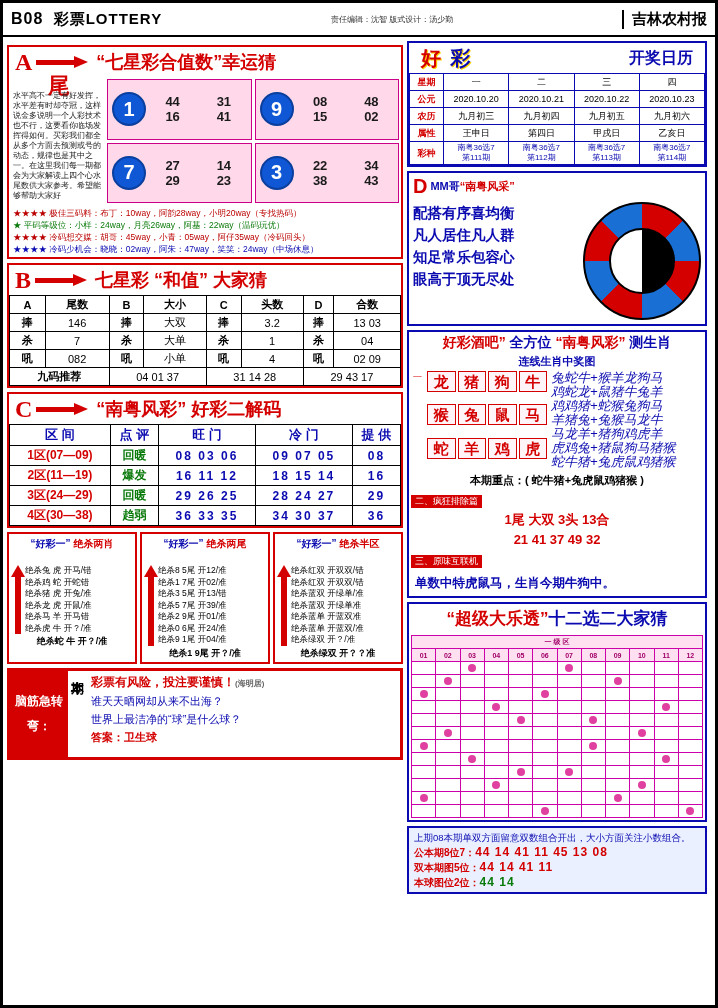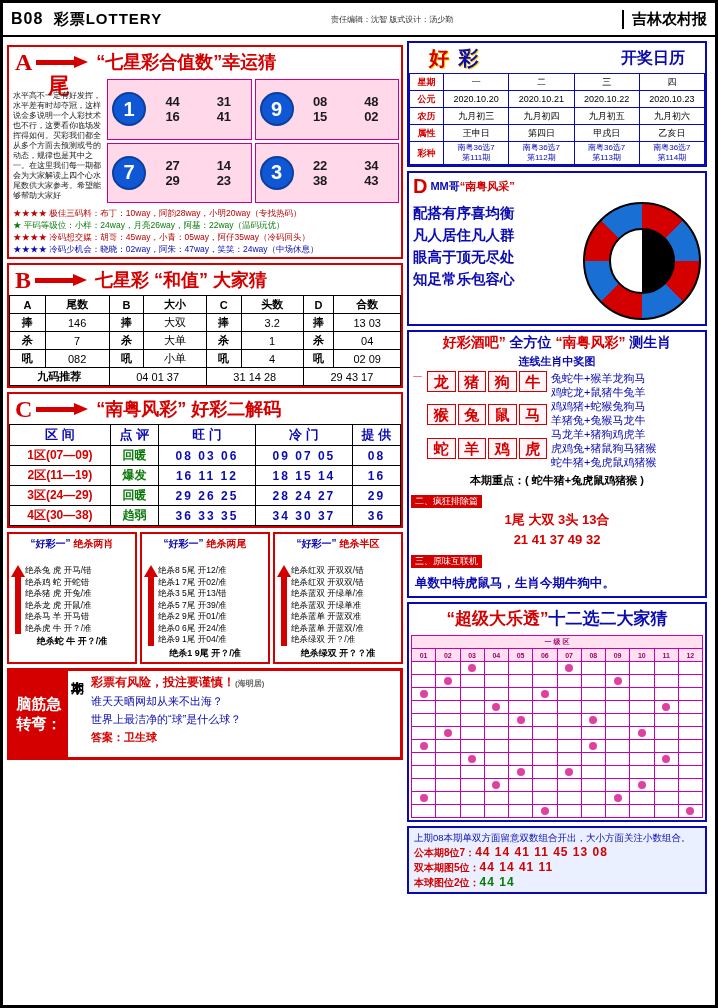--- a/index.html
+++ b/index.html
@@ -138,7 +138,7 @@
 
   
   .rbox { border:2px solid #0a0ab0; margin-bottom:4px; background:#fff; }
-  .cal-hd { display:flex; align-items:center; height:30px; padding:2px 20px; }
+  .cal-hd { display:flex; align-items:center; height:30px; padding:2px 12px; }
   .cal-title {
     font-size:20px; font-weight:bold; color:#d40000; letter-spacing:2px;
     text-shadow:1px 1px 0 #ffd400;

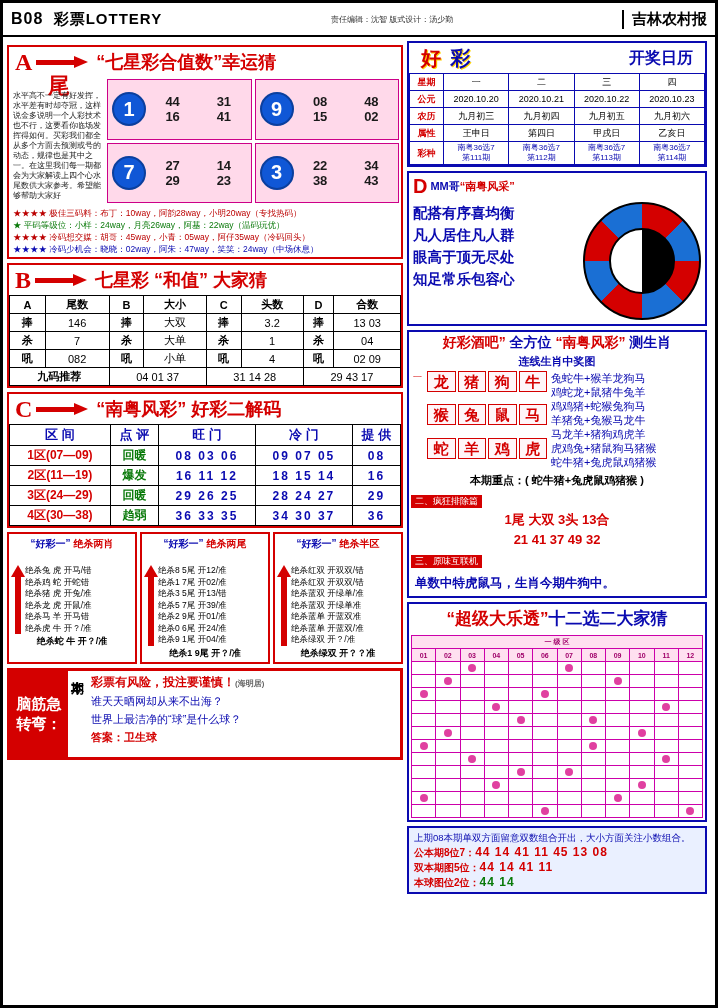--- a/index.html
+++ b/index.html
@@ -526,8 +526,8 @@
           <div class="dpoem">
             <div>配搭有序喜均衡</div>
             <div>凡人居住凡人群</div>
+            <div>知足常乐包容心</div>
             <div>眼高于顶无尽处</div>
-            <div>知足常乐包容心</div>
           </div>
           <div class="bagua">
             <div class="ring"></div>

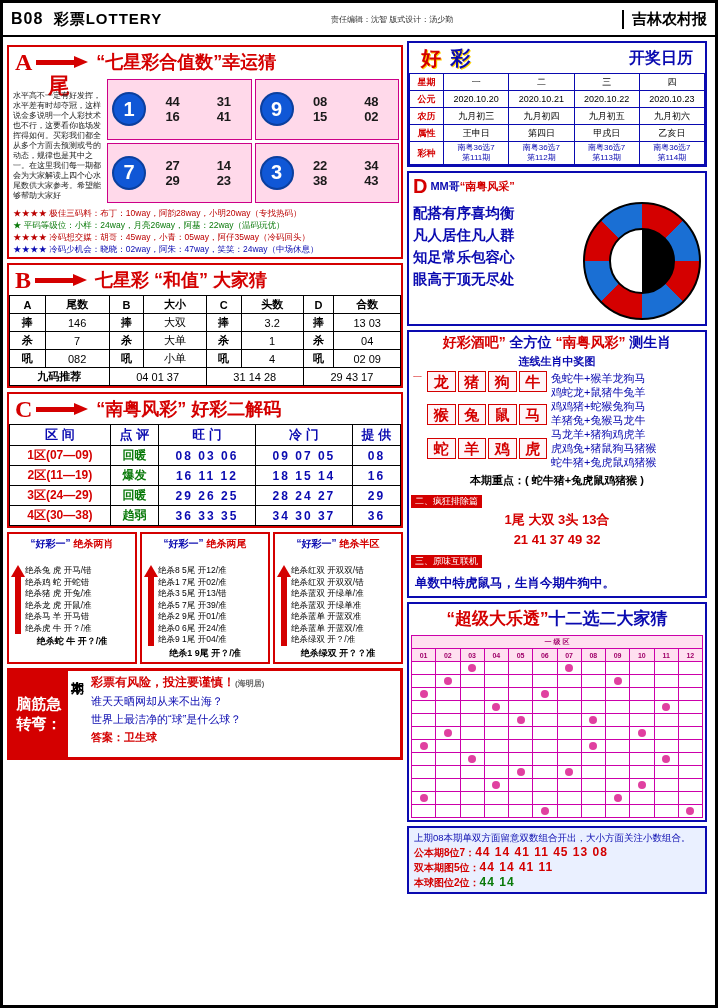--- a/index.html
+++ b/index.html
@@ -175,7 +175,7 @@
   .zod-left { width:14px; font-size:9px; color:#d40000; }
   .zgrid { display:grid; grid-template-columns:repeat(4,1fr); gap:2px; width:120px; }
   .zgrid div { border:1px solid #d40000; text-align:center; font-size:15px; font-weight:bold; color:#d40000; height:21px; line-height:19px; background:#fff5f8;}
-  .zlines { flex:1; font-size:11px; line-height:14px; color:#0a0ab0; padding-left:4px; }
+  .zlines { flex:1; font-size:13px; line-height:14px; color:#0a0ab0; padding-left:4px;font-style:italic; }
   .focus { text-align:center; font-size:11px; font-weight:bold; color:#000; padding:2px; }
   .tagline { display:inline-block; background:#d40000; color:#fff; font-size:9px; padding:0 4px; margin:2px; }
   .rnums { text-align:center; font-size:13px; color:#d40000; font-weight:bold; line-height:20px;}

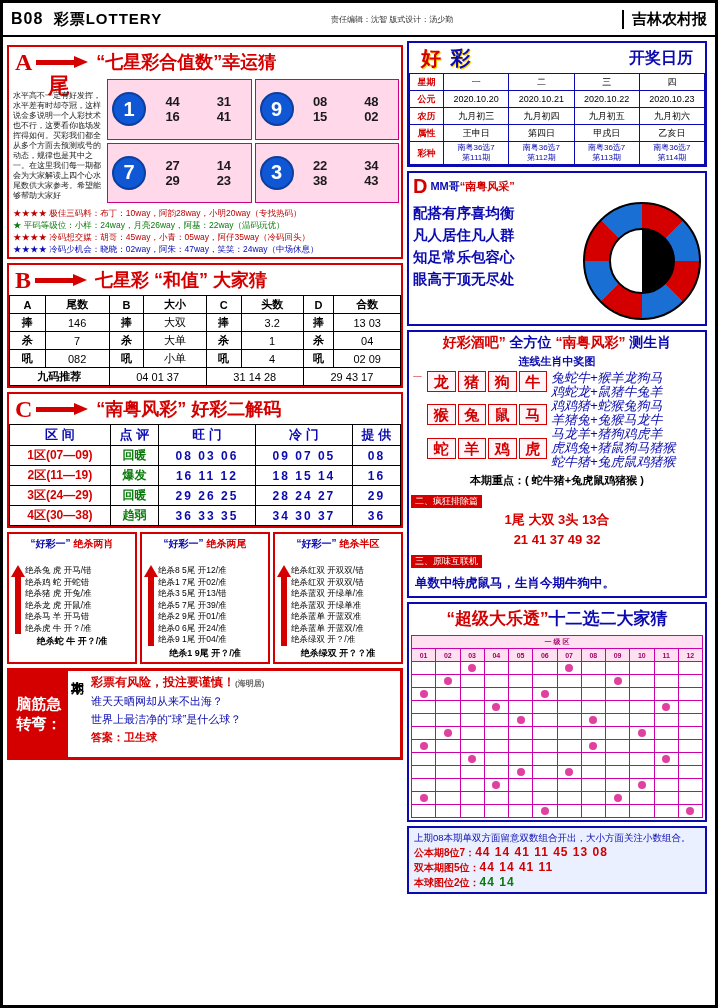--- a/index.html
+++ b/index.html
@@ -127,8 +127,8 @@
 
   
   .brainbox { margin-top:4px; border:3px solid #d40000; background:#fff; display:flex; height:92px; }
-  .bb-left { width:58px; background:#d40000; color:#fff; font-weight:bold; font-size:15px;
-    display:flex; align-items:center; justify-content:center; text-align:center; line-height:20px;}
+  .bb-left { width:58px; background:#d40000; color:#fff; font-weight:bold; font-size:12px;
+    display:flex; align-items:center; justify-content:center; text-align:center; line-height:25px;}
   .bb-right { flex:1; padding:3px 5px; }
   .bb-title { color:#d40000; font-weight:bold; font-size:12px; }
   .bb-title small { font-size:8px; color:#666; }

